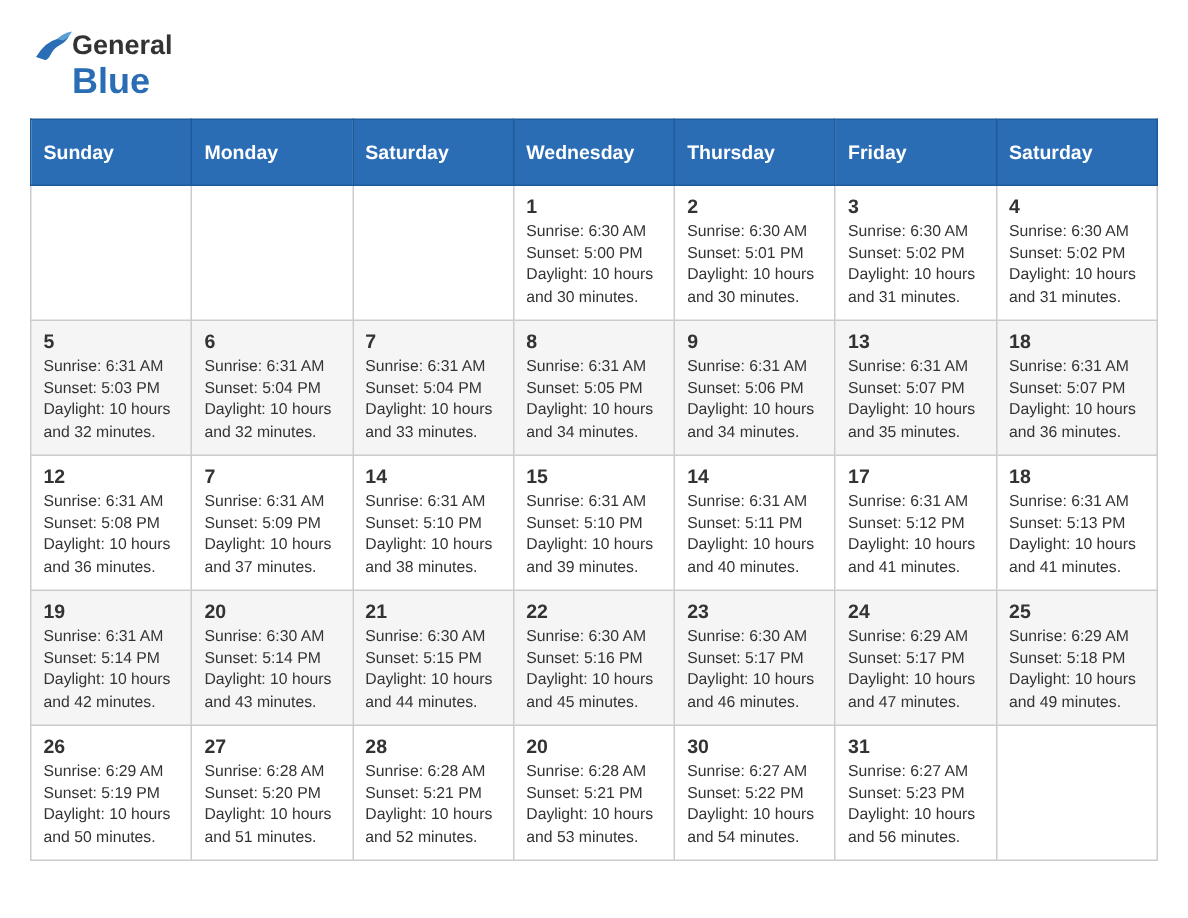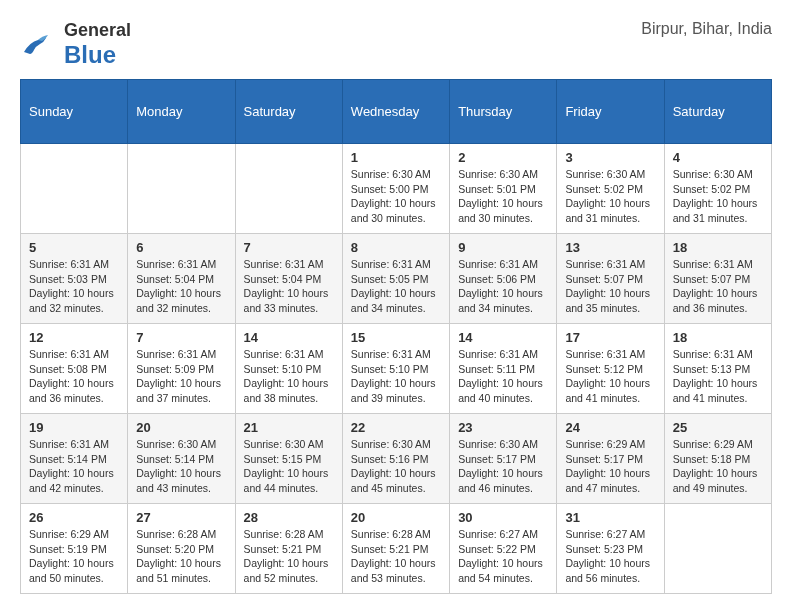--- a/index.html
+++ b/index.html
@@ -18,8 +18,7 @@
     }
     .logo {
       display: flex;
-      align-items: center;
-      gap: 16px;
+      gap: 0;
     }
     .logo-bird {
       width: 28px;

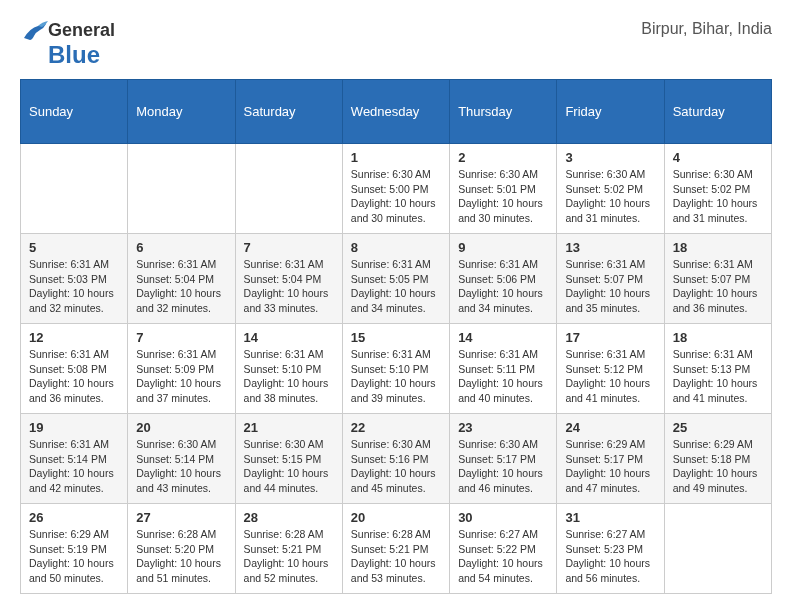--- a/index.html
+++ b/index.html
@@ -94,7 +94,6 @@
     </div>
   </div>
   <div class="title-area">
-    <div class="location-title">Birpur, Bihar, India</div>
   </div>
 </div>
 

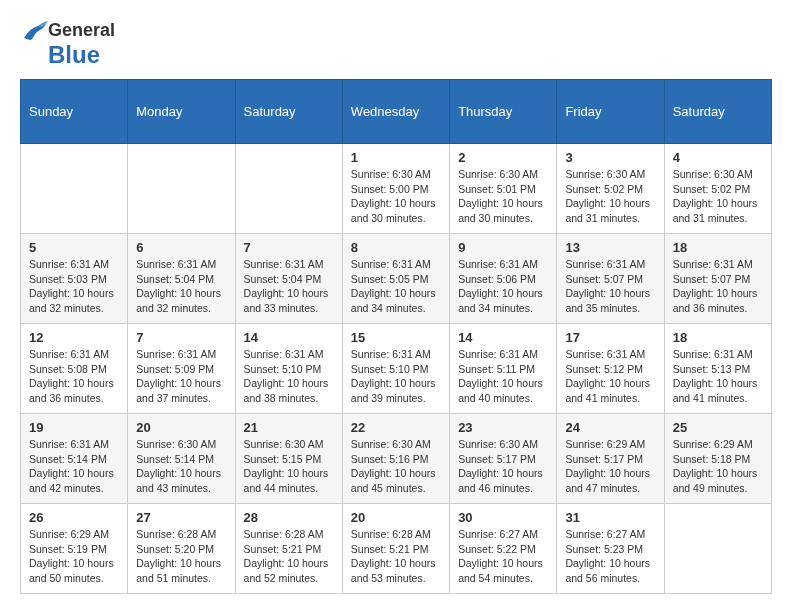--- a/index.html
+++ b/index.html
@@ -46,9 +46,9 @@
       background-color: #2a6db5;
       color: #fff;
       text-align: left;
-      padding: 24px 8px;
+      padding: 14px 8px;
       font-size: 13px;
-      font-weight: normal;
+      font-weight: bold;
       border: 1px solid #1d5a9a;
     }
     .calendar td {

